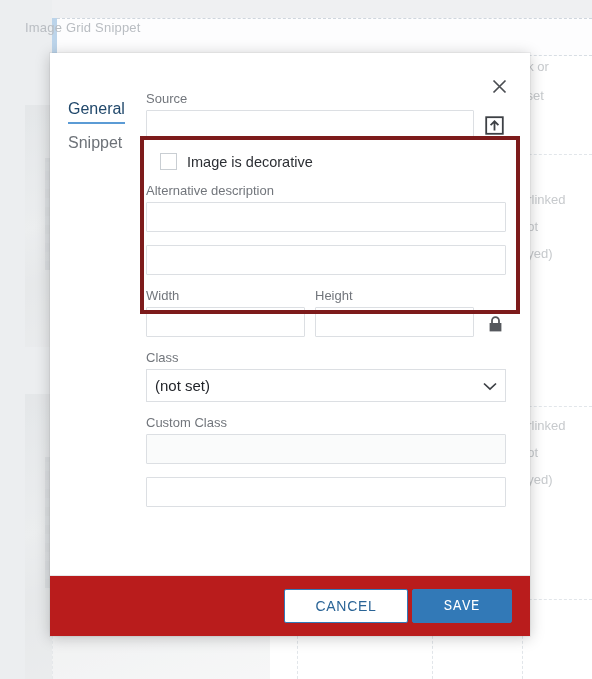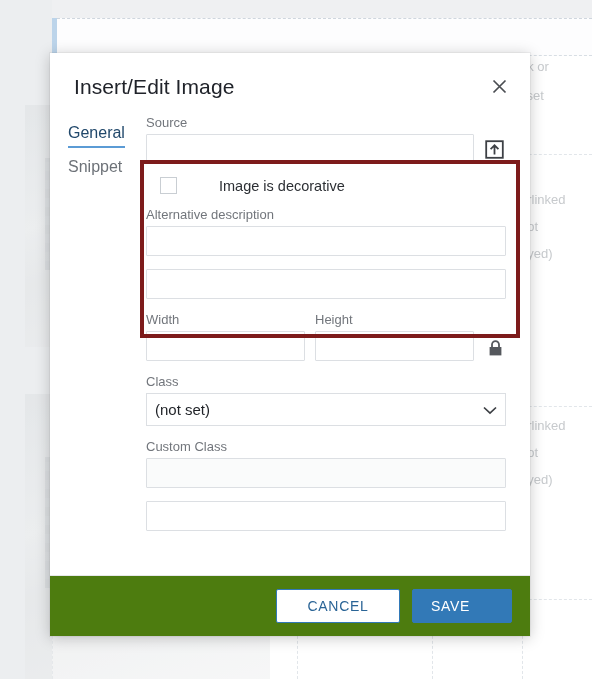--- a/index.html
+++ b/index.html
@@ -364,6 +364,7 @@
 
   <div class="snippet-band"></div>
   <div class="snippet-tab"></div>
+  <div class="snippet-label">Image Grid Snippet</div>
 </div>
 
 <div id="modal">

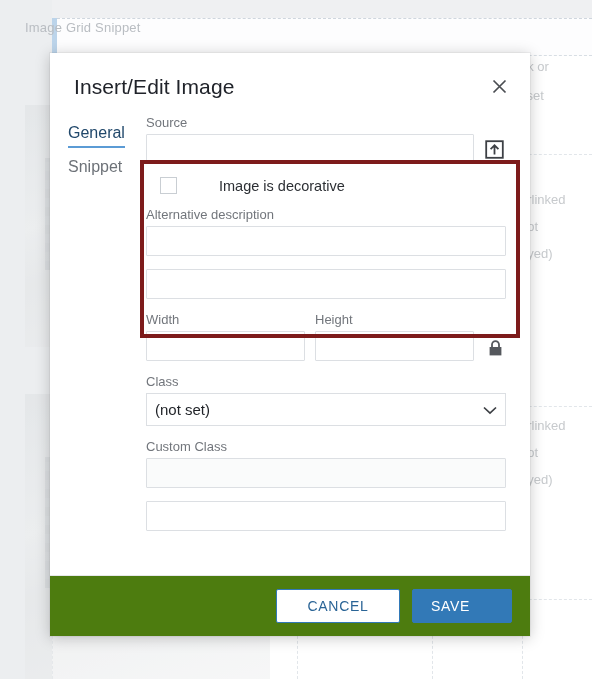--- a/index.html
+++ b/index.html
@@ -370,7 +370,6 @@
 <div id="modal">
 
   <div class="modal-head">
-    <div class="modal-title">Insert/Edit Image</div>
     <div class="close-btn">
       <svg width="15" height="15" viewBox="0 0 15 15" aria-hidden="true">
         <path d="M1.5 1.5 L13.5 13.5 M13.5 1.5 L1.5 13.5" stroke="currentColor" stroke-width="1.7" fill="none"></path>

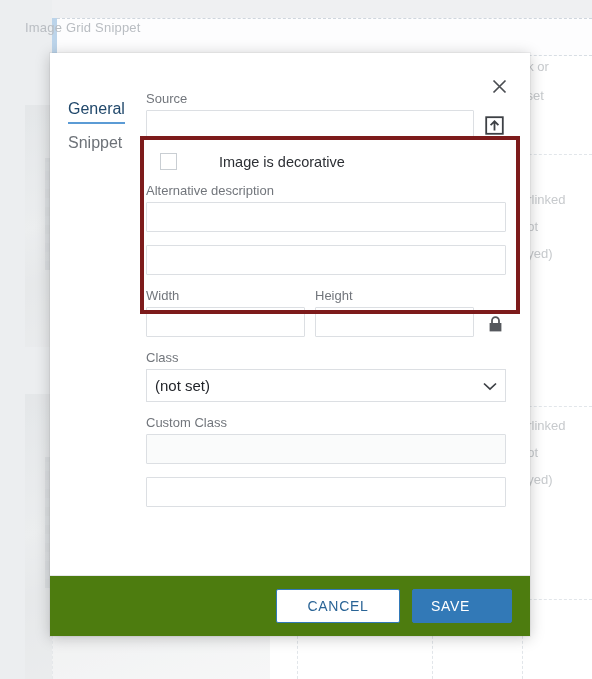--- a/index.html
+++ b/index.html
@@ -252,7 +252,6 @@
     font-size: 14.5px;
     color: #2c2f34;
     cursor: pointer;
-    margin-left: 32px;
   }
 
   .two-col {

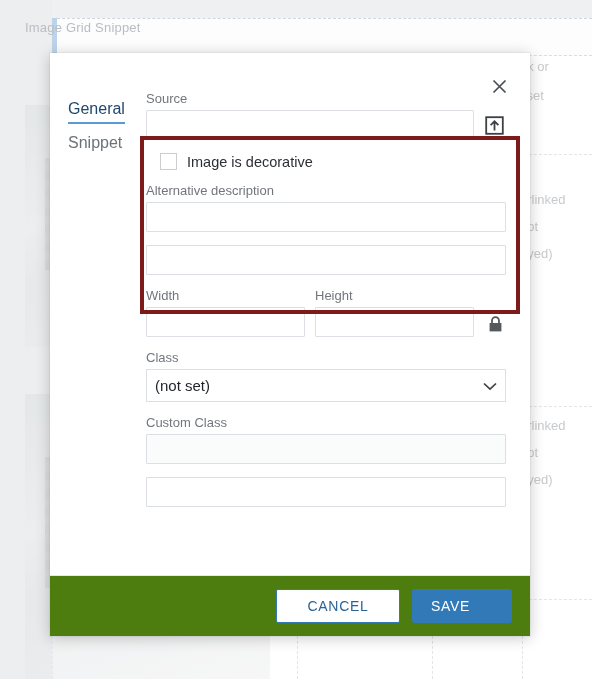--- a/index.html
+++ b/index.html
@@ -302,8 +302,8 @@
     padding: 13px 18px;
     display: flex;
     justify-content: flex-end;
-    gap: 12px;
-    background: #4d7c0f;
+    gap: 4px;
+    background: #b91c1c;
   }
   .btn {
     font-size: 14px;

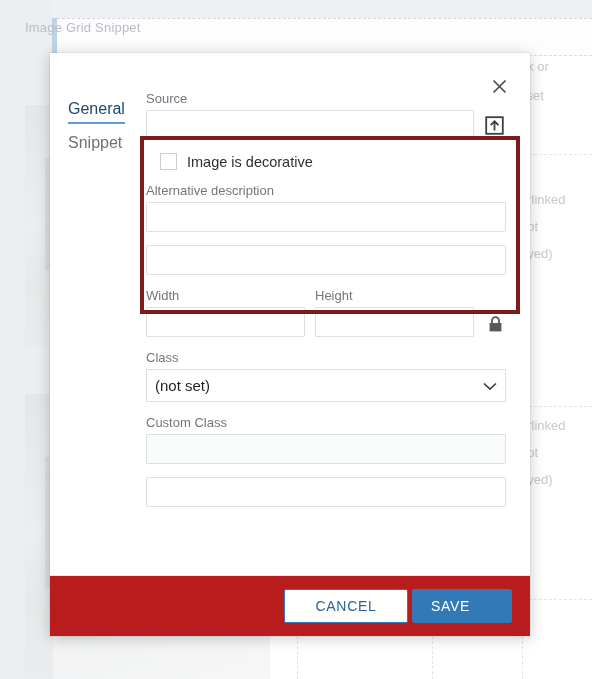--- a/index.html
+++ b/index.html
@@ -327,6 +327,8 @@
     color: #fff;
     border-color: #3279b7;
     min-width: 62px;
+    text-align: center;
+    font-family: Liberation Mono, monospace;
   }
 </style>
 </head>

